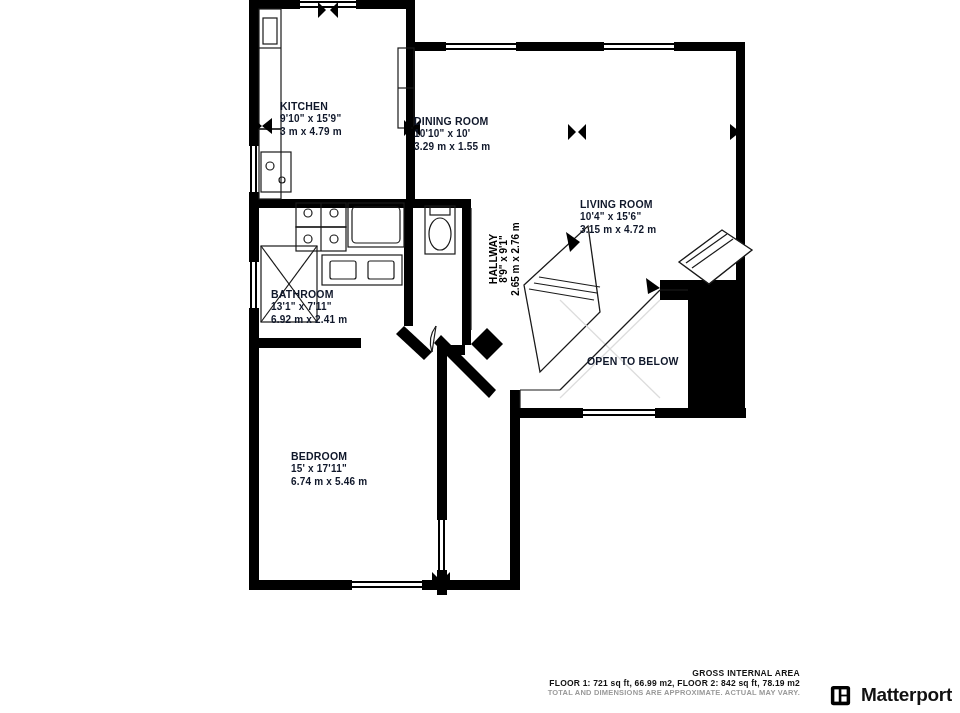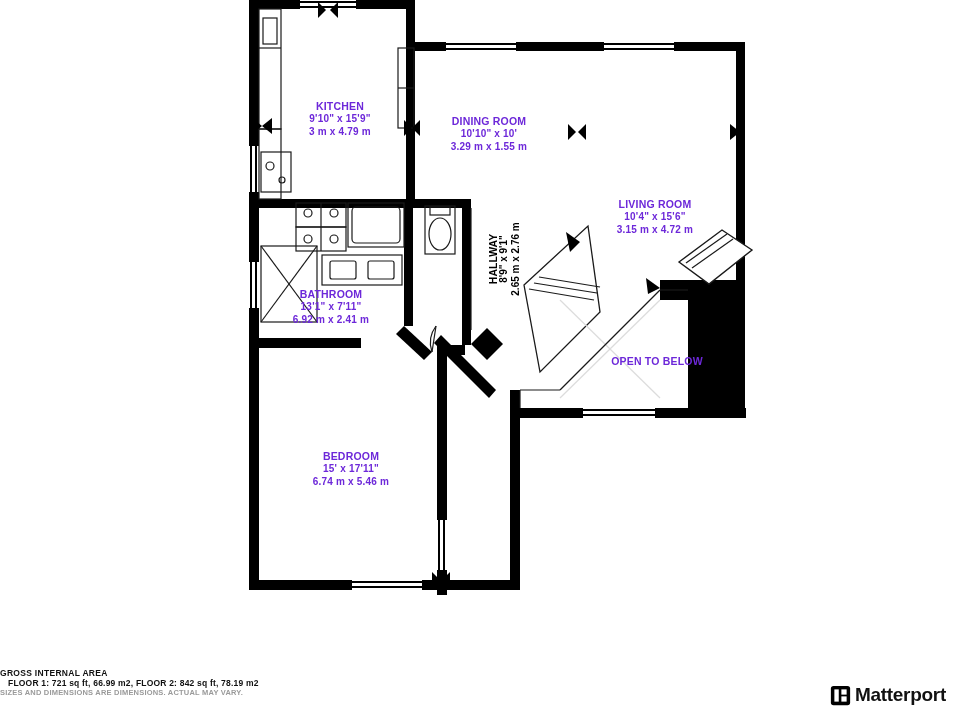--- a/index.html
+++ b/index.html
@@ -22,8 +22,8 @@
   }
   .room-label {
     position: absolute;
-    text-align: center;
-    color: #6d28d9;
+    text-align: left;
+    color: #0f172a;
     font-family: "Liberation Sans", sans-serif;
     line-height: 1.25;
     white-space: nowrap;

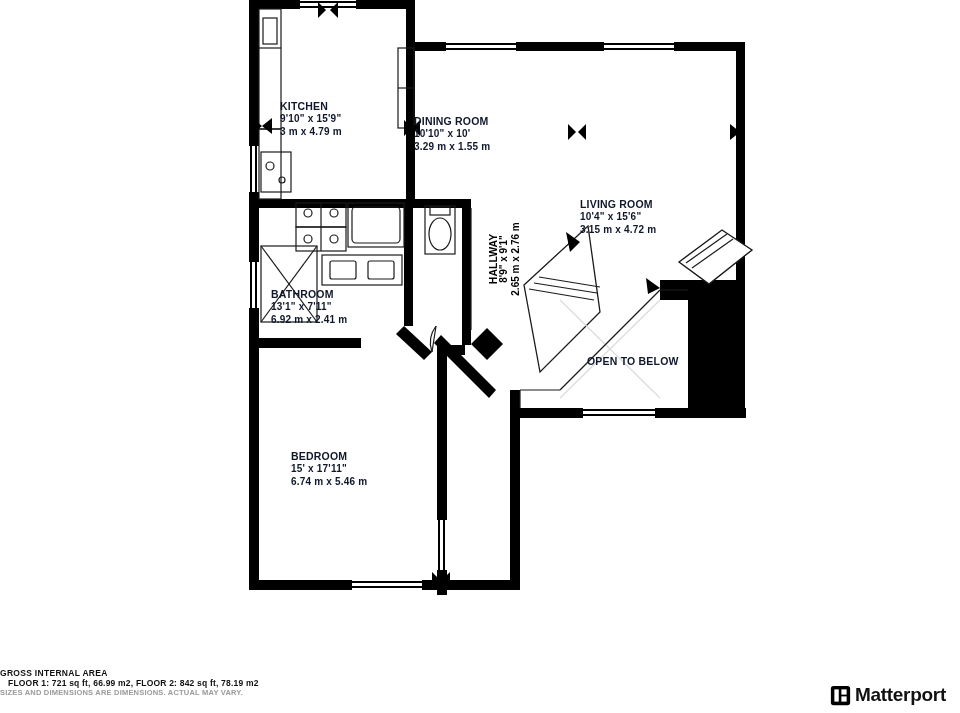--- a/index.html
+++ b/index.html
@@ -66,7 +66,7 @@
     left: 0;
     top: 668px;
     width: 800px;
-    text-align: left;
+    text-align: right;
     color: #111111;
   }
   #footer .f-title {

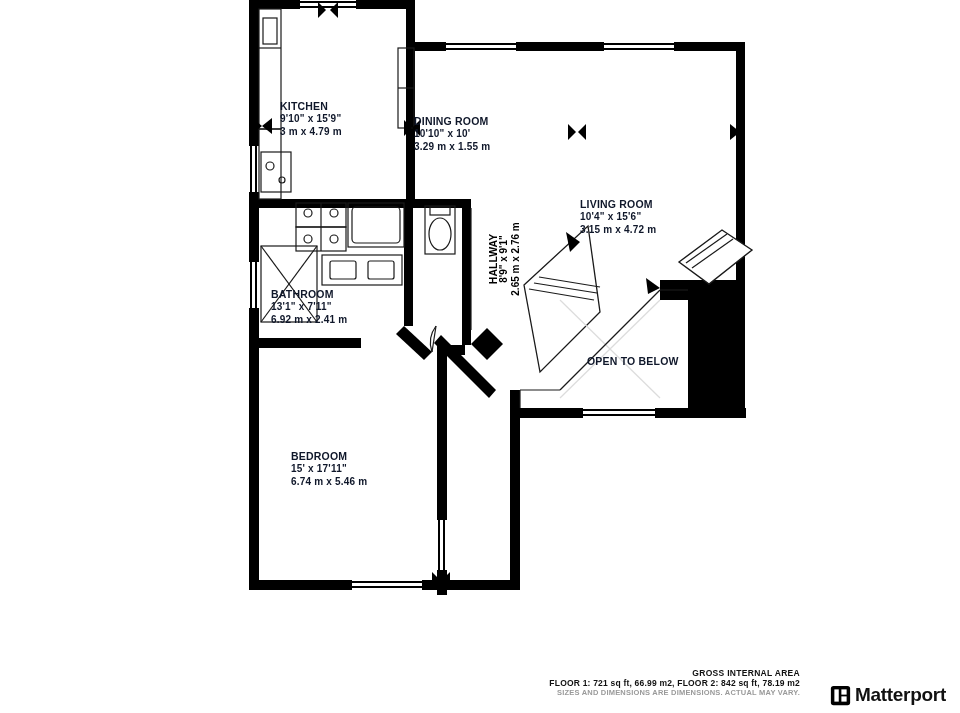--- a/index.html
+++ b/index.html
@@ -333,7 +333,7 @@
 <div id="footer">
   <div class="f-title">GROSS INTERNAL AREA</div>
   <div class="f-line">FLOOR 1: 721 sq ft, 66.99 m2, FLOOR 2: 842 sq ft, 78.19 m2</div>
-  <div class="f-disclaimer">SIZES AND DIMENSIONS ARE DIMENSIONS. ACTUAL MAY VARY.</div>
+  <div class="f-disclaimer">TOTAL AND DIMENSIONS ARE APPROXIMATE. ACTUAL MAY VARY.</div>
 </div>
 
 <div id="brand">

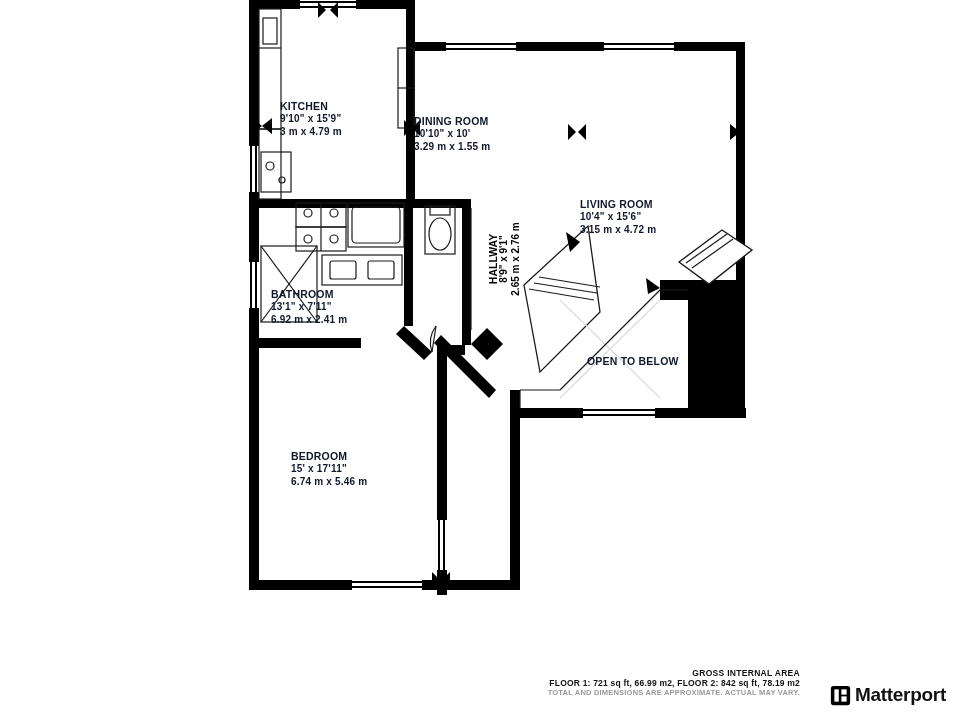--- a/index.html
+++ b/index.html
@@ -94,7 +94,7 @@
     height: 30px;
     display: flex;
     align-items: center;
-    gap: 4px;
+    gap: 10px;
     padding-left: 28px;
   }
   #brand .brand-mark {

